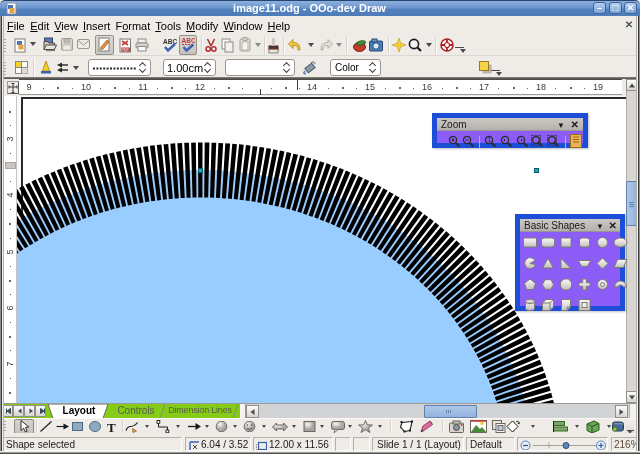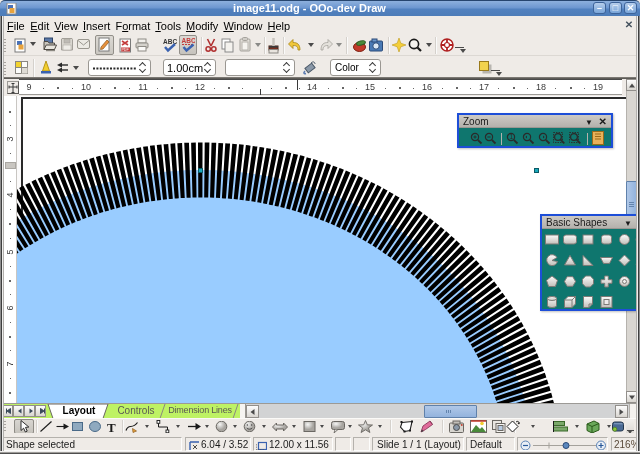--- a/index.html
+++ b/index.html
@@ -35,7 +35,7 @@
 .thumb{background:linear-gradient(90deg,#b0c8e8,#93b3dd);border:1px solid #5f81ab;border-radius:1px;}
 .thumbh{background:linear-gradient(#b0c8e8,#93b3dd);border:1px solid #5f81ab;border-radius:1px;}
 
-.panel{border:2px solid #1d4ed8;background:#0f766e;box-shadow:1px 1px 2px rgba(0,0,0,0.25);margin-left:25px;}
+.panel{border:5px solid #1d4ed8;background:#8b5cf6;box-shadow:1px 1px 2px rgba(0,0,0,0.25);}
 .ptitle{height:13px;background:linear-gradient(#cdcac5,#b4b1ac);border-bottom:1px solid #9a9792;font-size:10px;padding:0px 0 0 4px;color:#1a1a1a;line-height:13px;}
 
 #tabrow{left:0;top:403px;width:640px;height:15px;background:#bef264;border-top:1px solid #9c9a96;}

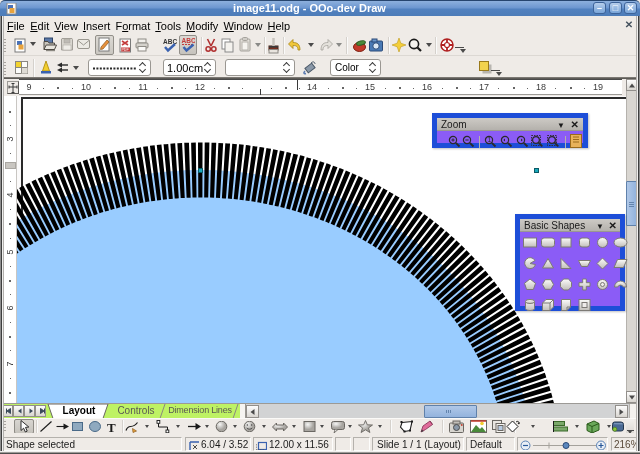--- a/index.html
+++ b/index.html
@@ -38,7 +38,7 @@
 .panel{border:5px solid #1d4ed8;background:#8b5cf6;box-shadow:1px 1px 2px rgba(0,0,0,0.25);}
 .ptitle{height:13px;background:linear-gradient(#cdcac5,#b4b1ac);border-bottom:1px solid #9a9792;font-size:10px;padding:0px 0 0 4px;color:#1a1a1a;line-height:13px;}
 
-#tabrow{left:0;top:403px;width:640px;height:15px;background:#bef264;border-top:1px solid #9c9a96;}
+#tabrow{left:0;top:403px;width:640px;height:15px;background:#84cc16;border-top:1px solid #9c9a96;}
 
 #dbar{left:0;top:418px;width:640px;height:15px;background:#efebe7;border-top:1px solid #fbfaf8;}
 

